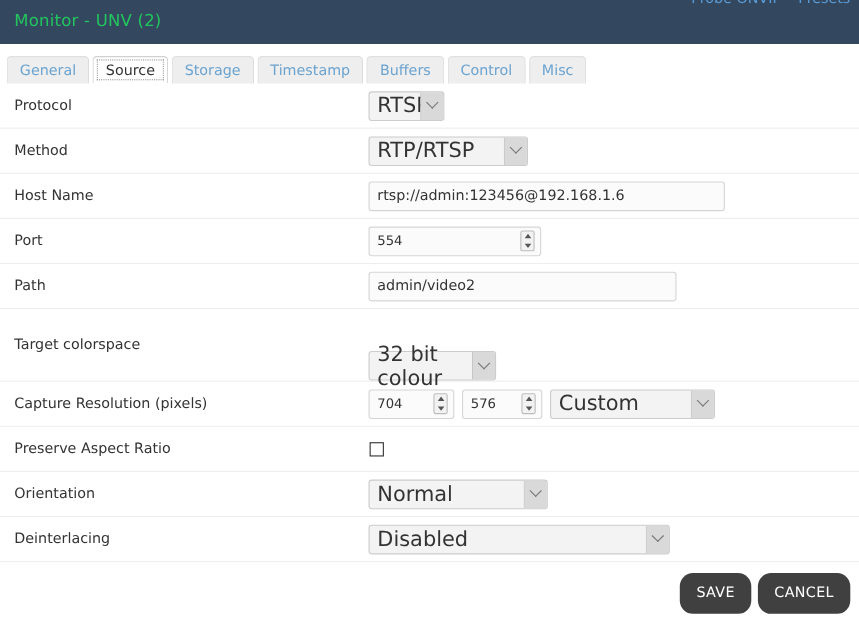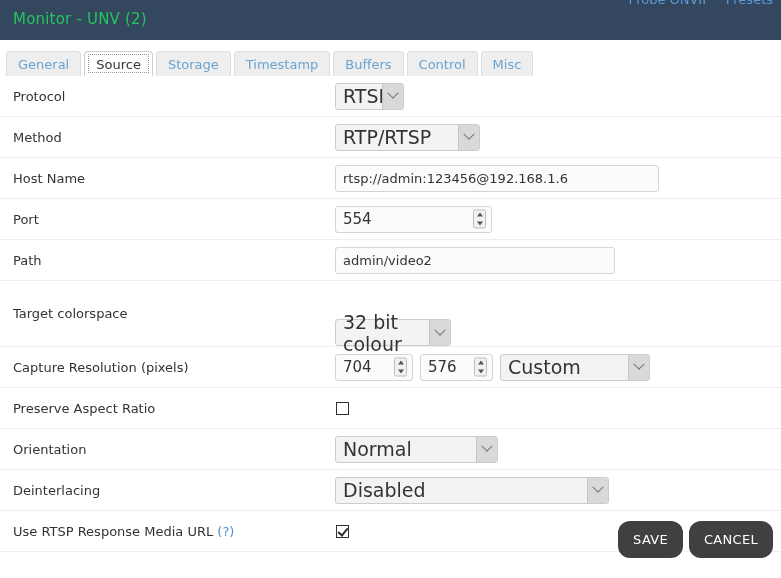--- a/index.html
+++ b/index.html
@@ -196,7 +196,7 @@
     background: #fbfbfb;
     border: 1px solid #d5d5d5;
     border-radius: 3px;
-    font-size: 15px;
+    font-size: 12px;
     color: #333333;
     box-sizing: border-box;
     position: relative;

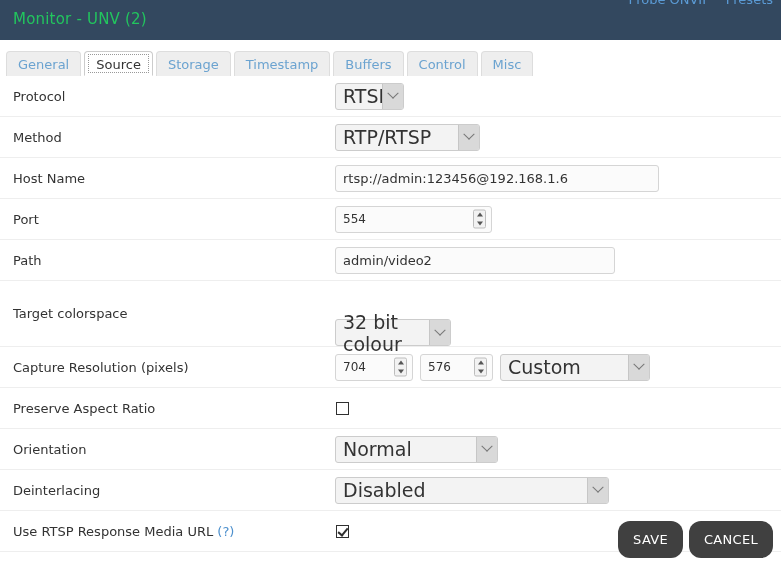--- a/index.html
+++ b/index.html
@@ -420,15 +420,6 @@
     </div>
   </div>
 
-  <div class="row">
-    <div class="label">
-      <span>Use RTSP Response Media URL</span>
-      <span class="hint">(?)</span>
-    </div>
-    <div class="field">
-      <span class="chk checked"></span>
-    </div>
-  </div>
 
 </div>
 

